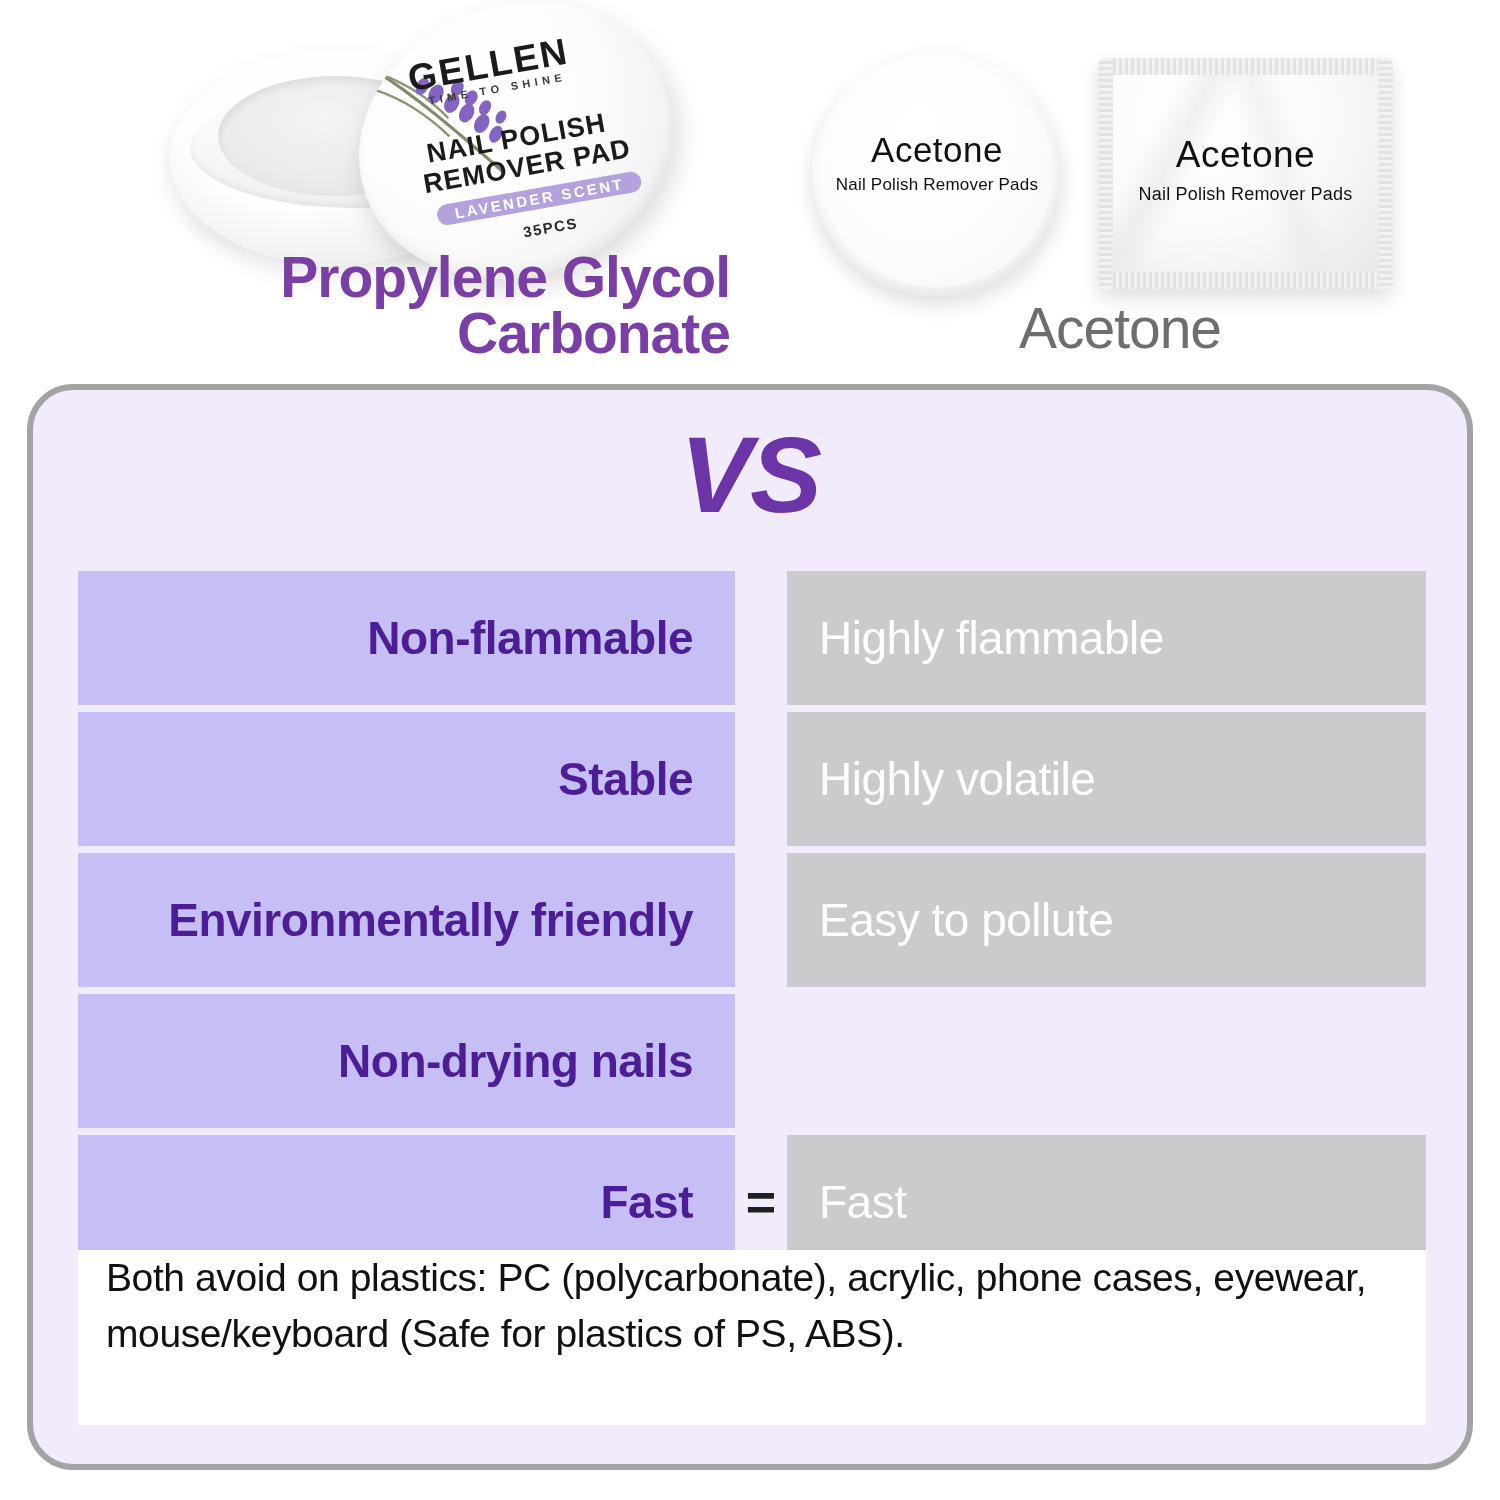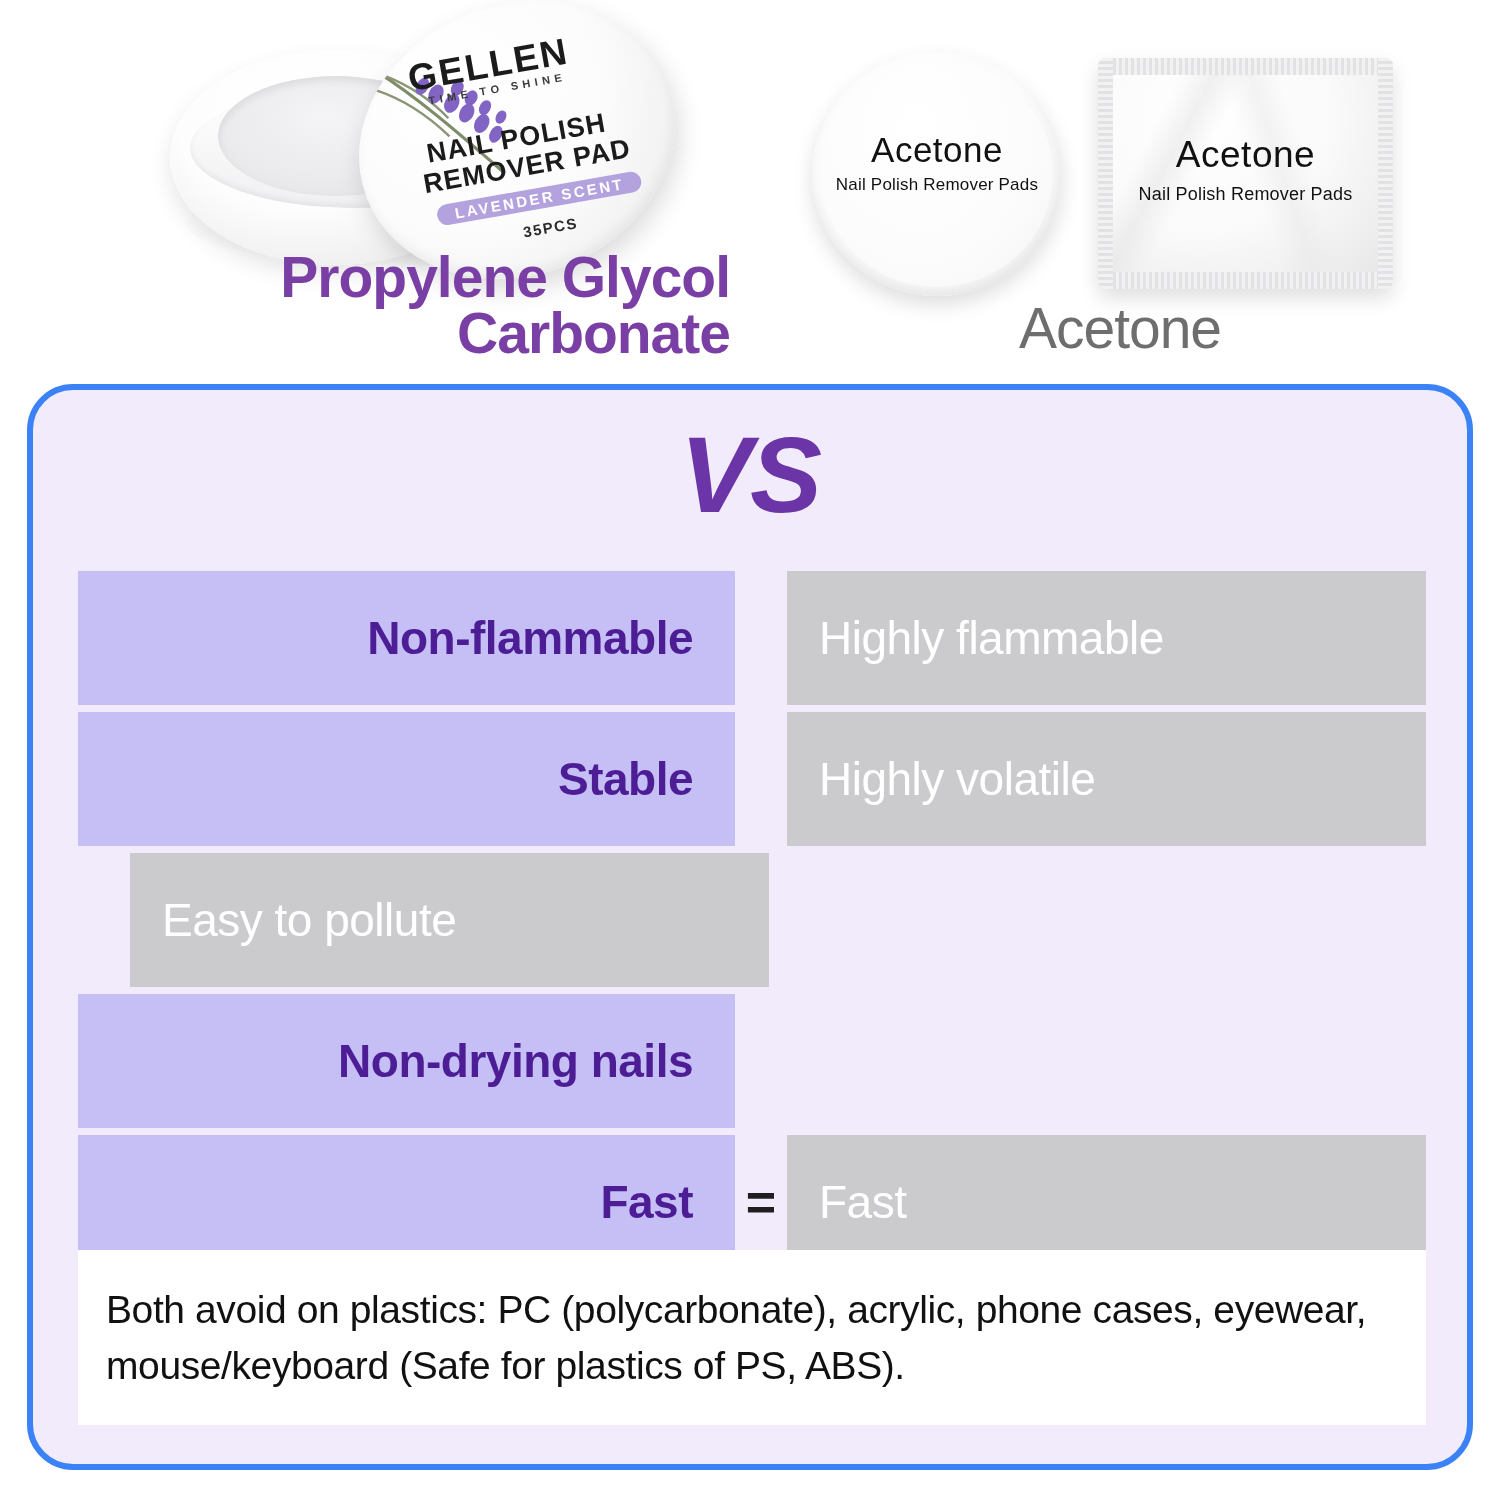--- a/index.html
+++ b/index.html
@@ -141,7 +141,7 @@
     position:absolute;left:27px;top:384px;width:1446px;height:1086px;
     box-sizing:border-box;
     background:#F1EBFB;
-    border:6px solid #3b82f6;
+    border:6px solid #a3a3a3;
     border-radius:46px;
   }
   .vs{

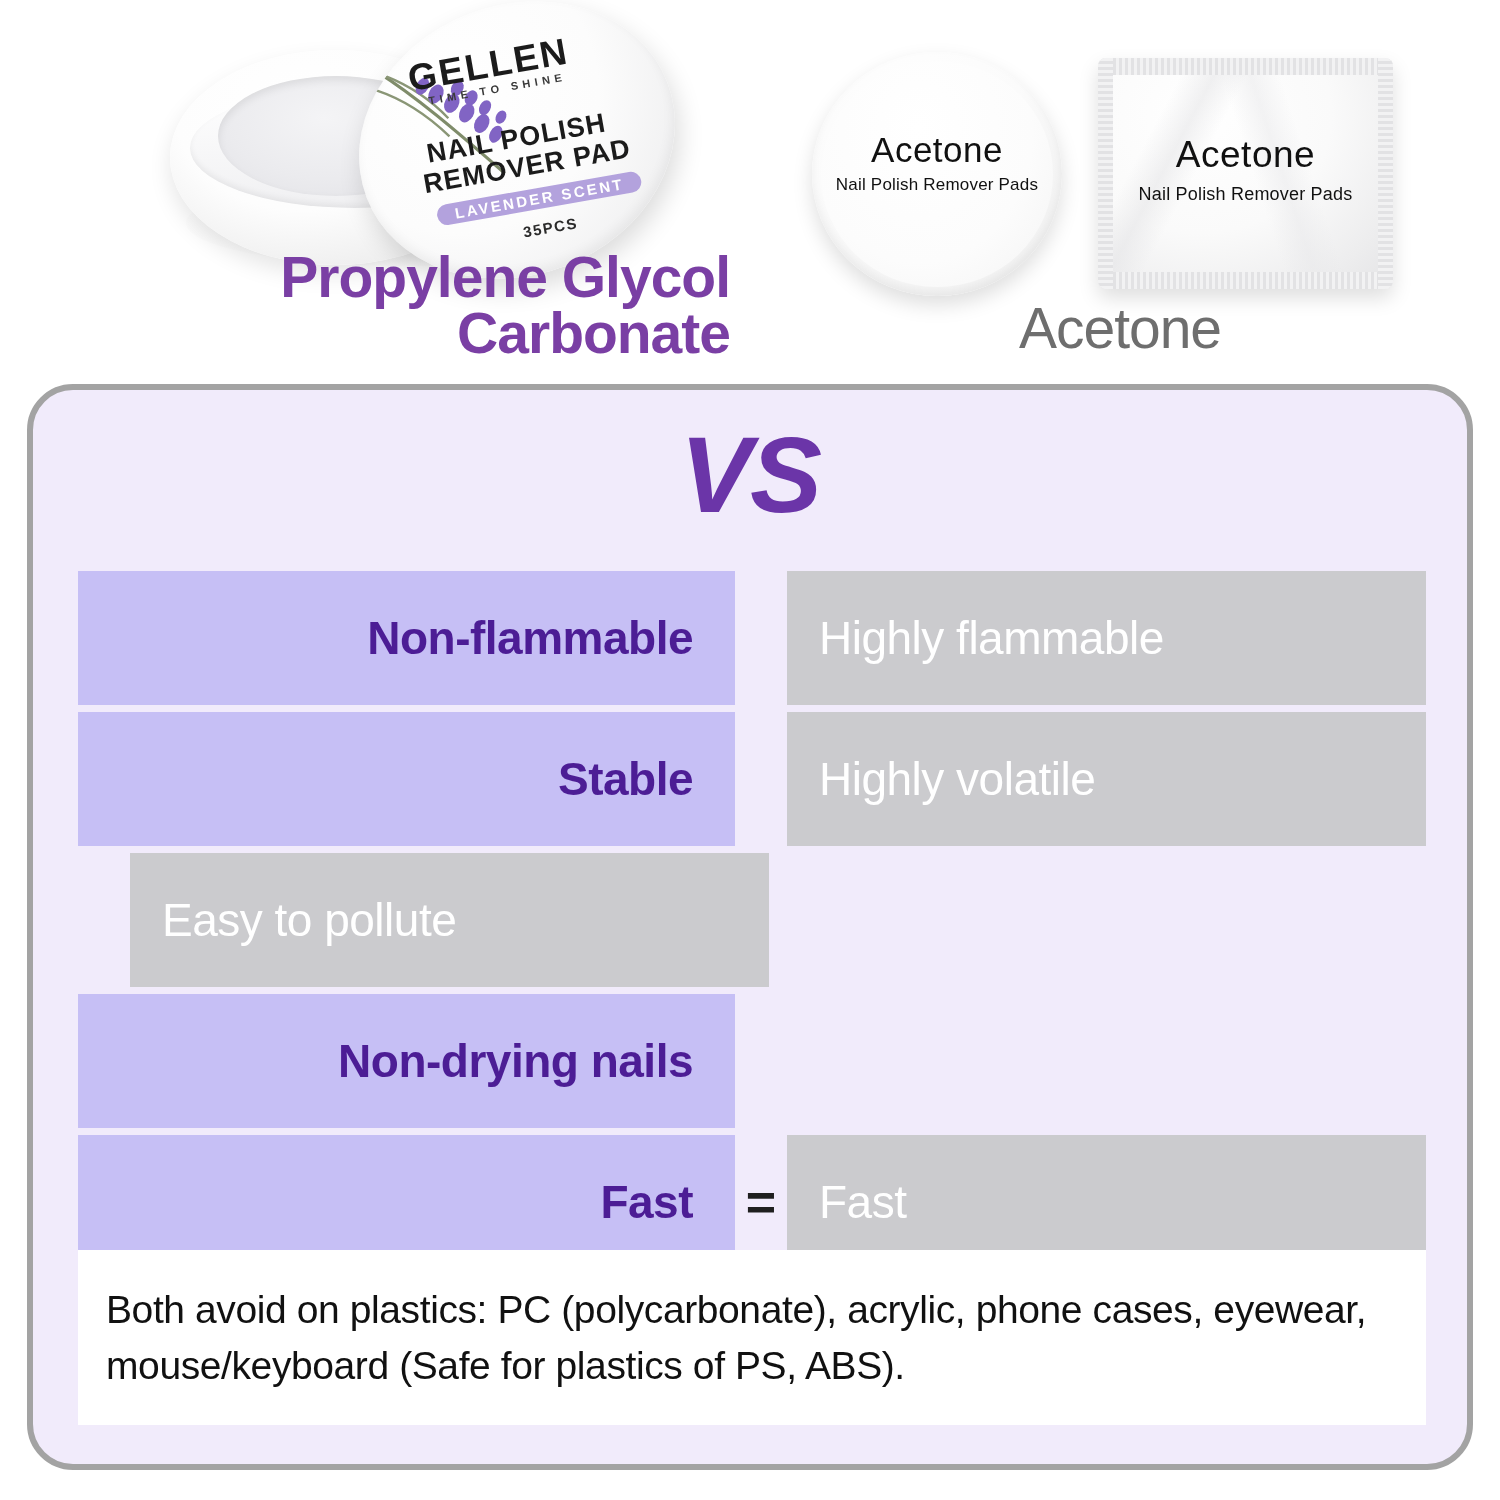--- a/index.html
+++ b/index.html
@@ -261,6 +261,7 @@
     </div>
 
     <div class="row">
+      <div class="cell left">Environmentally friendly</div>
       <div class="gap"></div>
       <div class="cell right">Easy to pollute</div>
     </div>

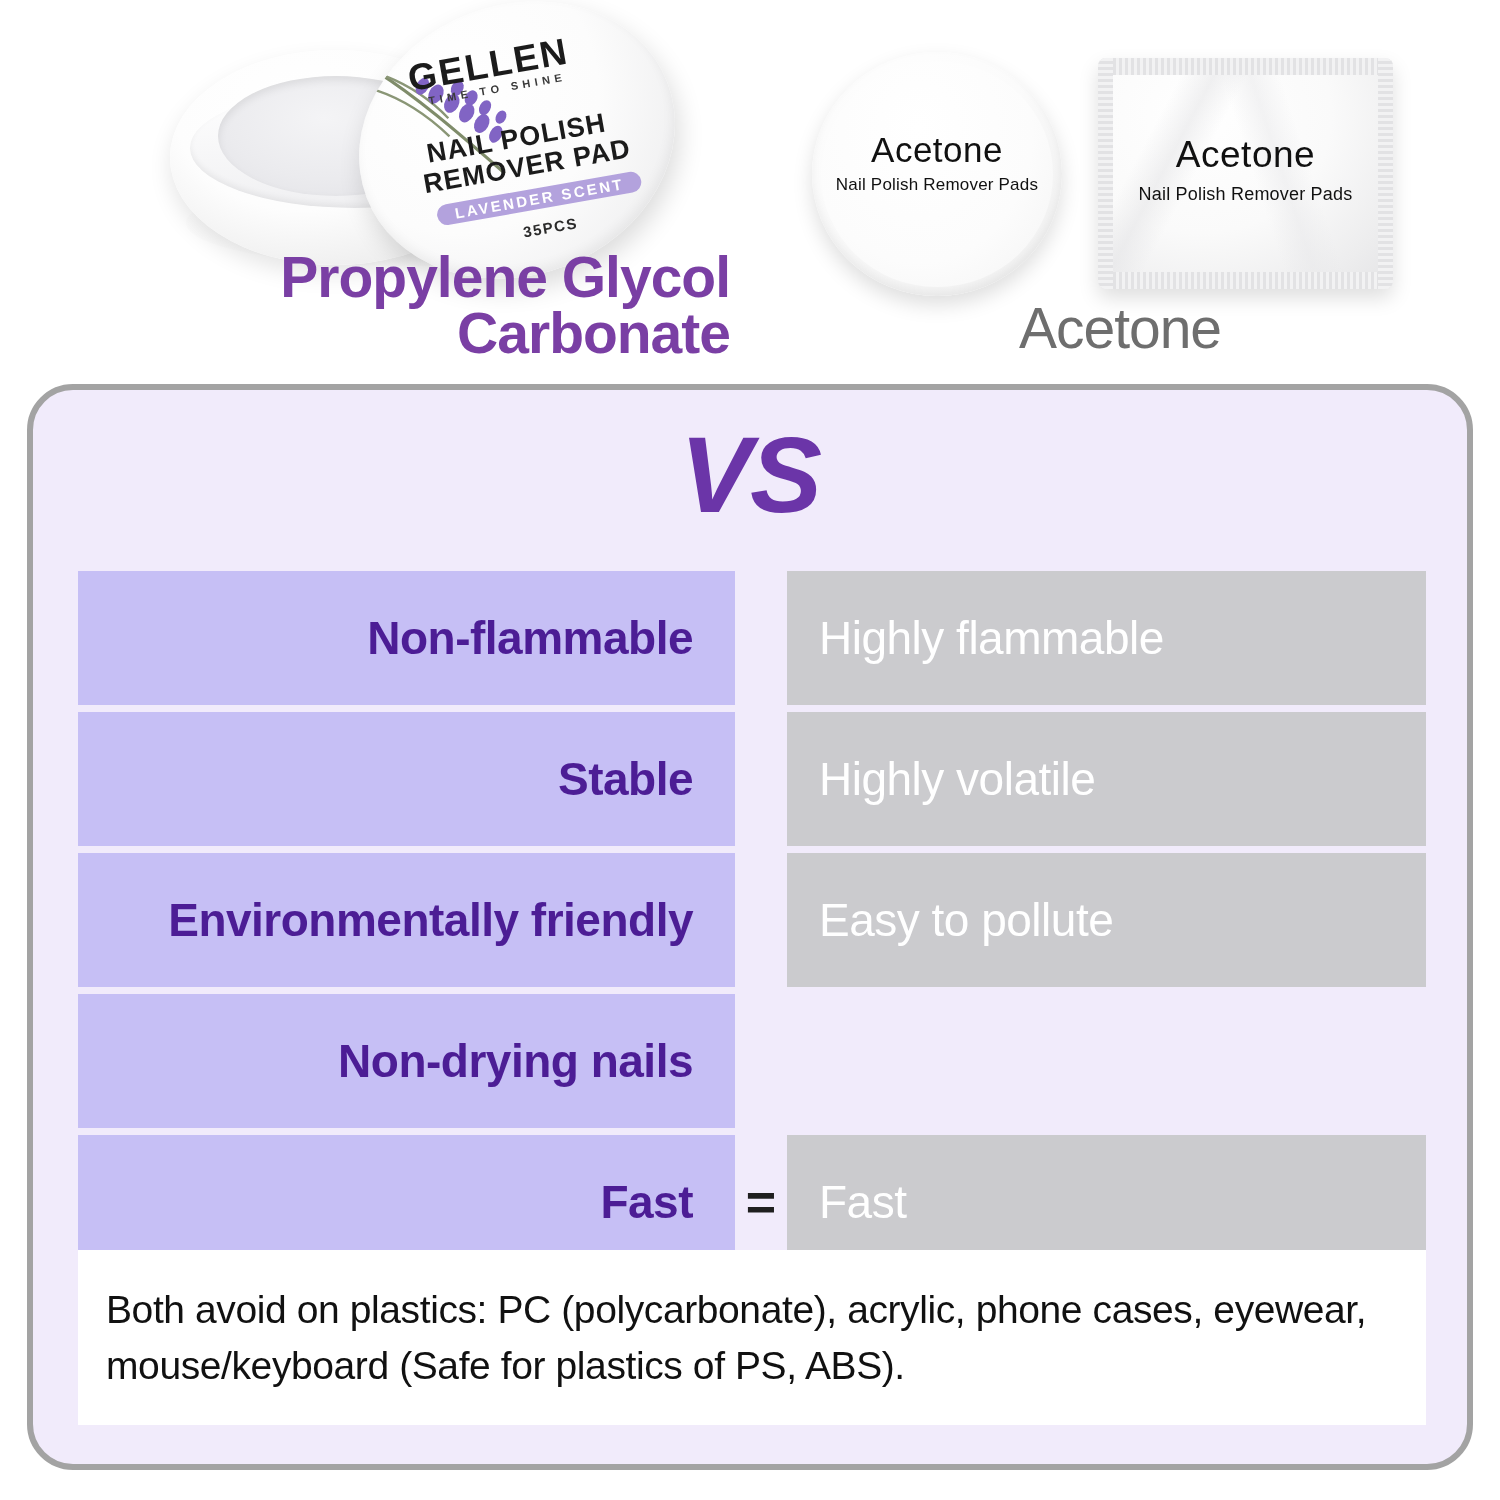--- a/index.html
+++ b/index.html
@@ -176,7 +176,7 @@
   #note{
     position:absolute;left:45px;top:860px;width:1348px;height:175px;
     background:#ffffff;box-sizing:border-box;
-    display:flex;align-items:center;
+    display:flex;
     padding:0 4px 0 28px;
   }
   #note p{

